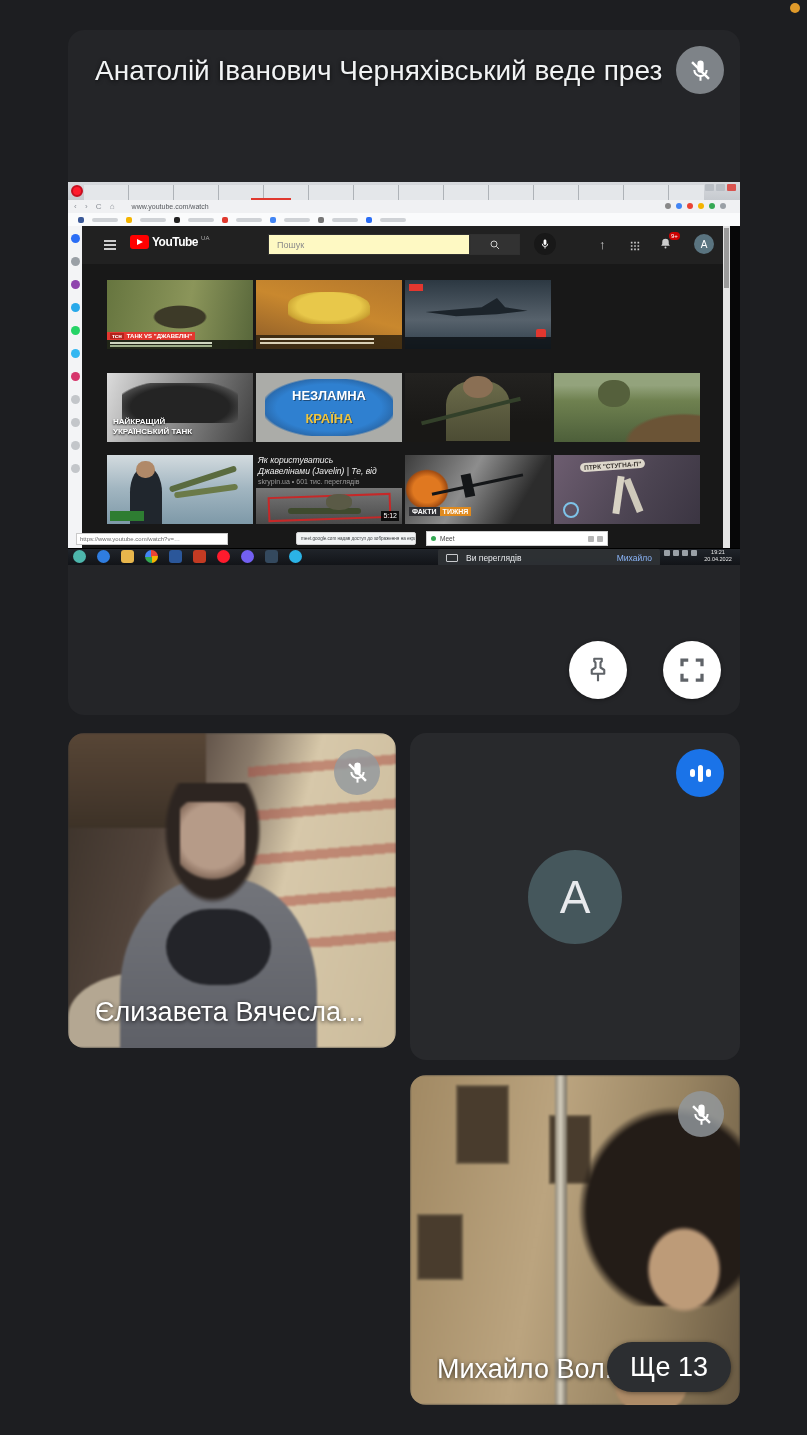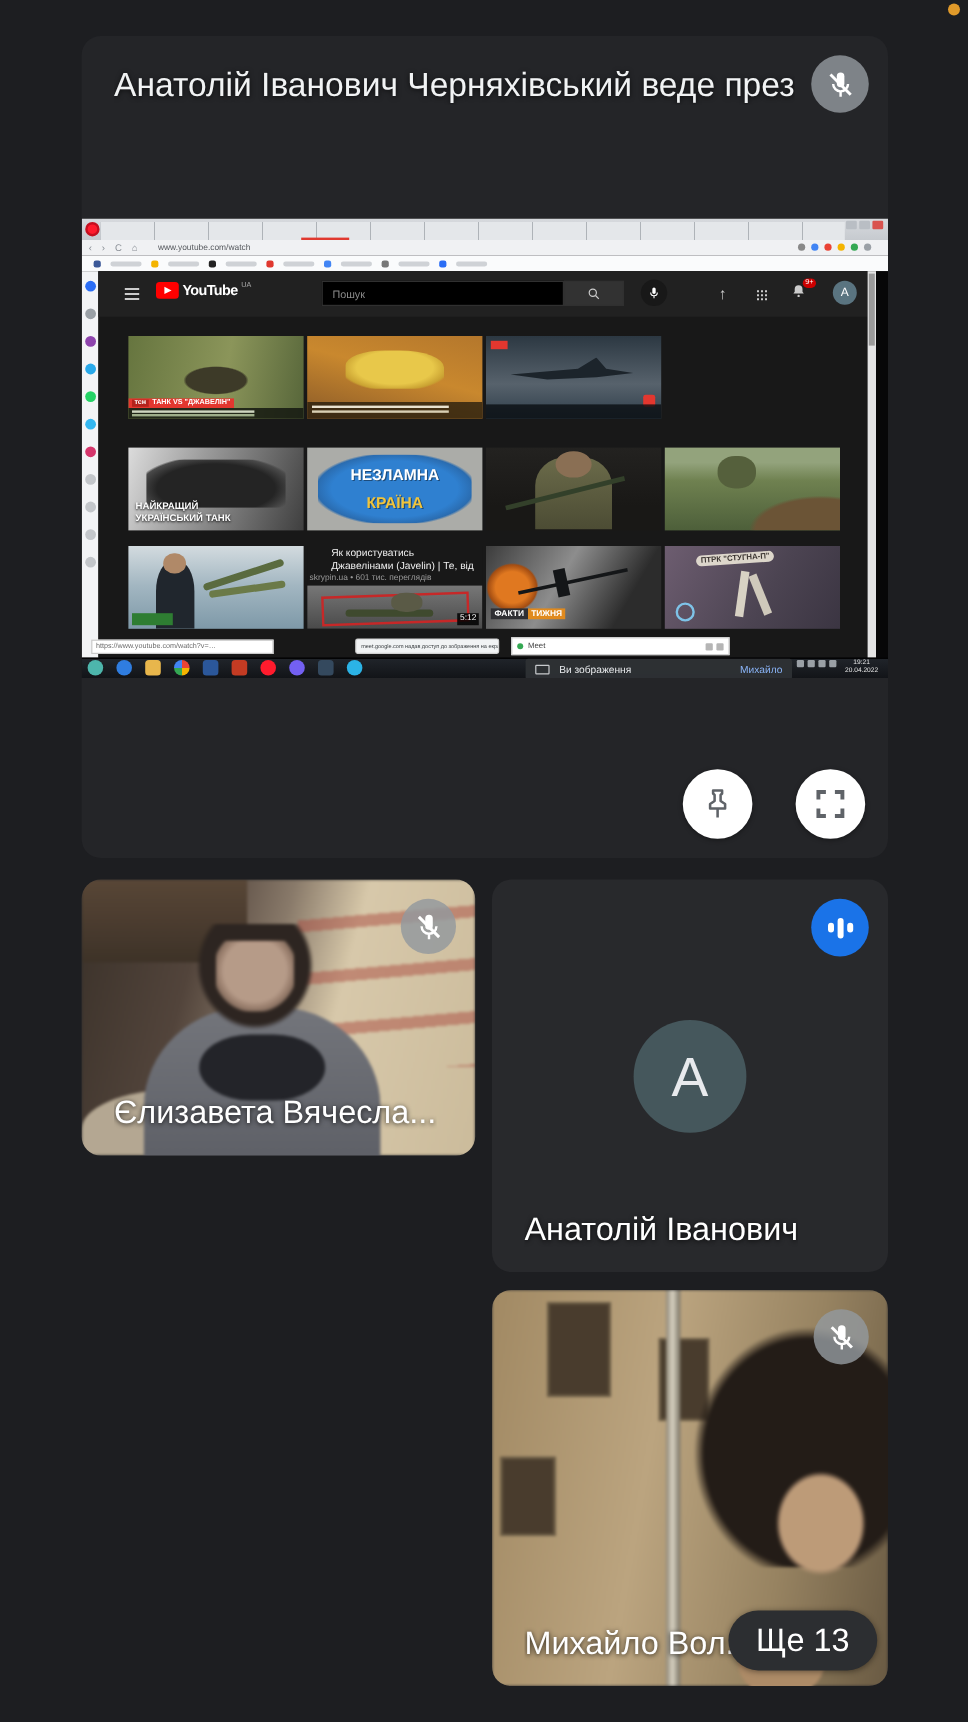--- a/index.html
+++ b/index.html
@@ -53,7 +53,7 @@
                 border-top:3px solid transparent;border-bottom:3px solid transparent;}
   .ytword{color:#fff;font-size:12px;font-weight:bold;letter-spacing:-.5px;}
   .ytua{color:#aaa;font-size:6px;align-self:flex-start;}
-  .ysearch{position:absolute;left:186px;top:8px;width:202px;height:21px;background:#000000;
+  .ysearch{position:absolute;left:186px;top:8px;width:202px;height:21px;background:#fef9c3;
            border:1px solid #303030;color:#8b8b8b;font-size:9px;line-height:20px;padding-left:8px;}
   .ysbtn{position:absolute;left:388px;top:8px;width:50px;height:21px;background:#323232;
          border:1px solid #303030;display:flex;align-items:center;justify-content:center;}

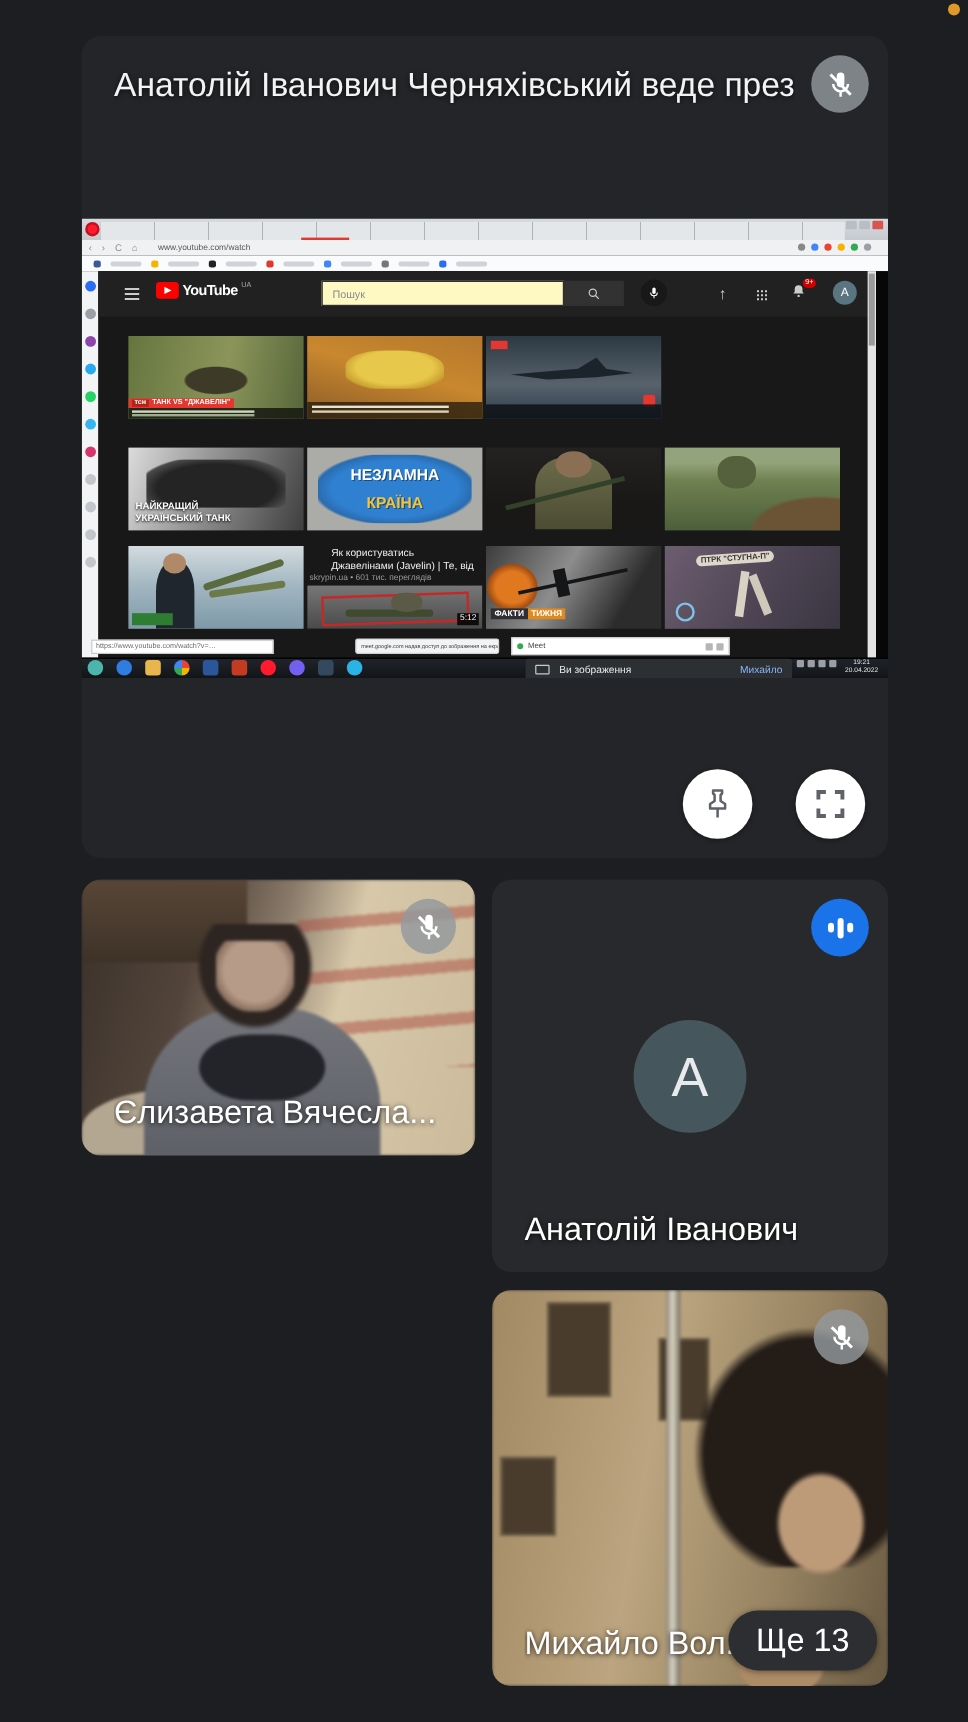--- a/index.html
+++ b/index.html
@@ -116,7 +116,7 @@
   .t9 .tube2{position:absolute;left:46%;top:48%;width:44%;height:8%;background:#6b7a48;transform:rotate(-8deg);border-radius:4px;}
   .t9 .ban{position:absolute;left:3px;bottom:3px;width:34px;height:10px;background:#2e7d32;}
   .t10wrap{background:#181818;}
-  .t10 .tt{position:absolute;left:20px;top:0;color:#efefef;font-size:8.5px;line-height:11px;white-space:pre-line;}
+  .t10 .tt{position:absolute;left:2px;top:0;color:#efefef;font-size:8.5px;line-height:11px;white-space:pre-line;font-style:italic;}
   .t10 .mt{position:absolute;left:2px;top:23px;color:#9a9a9a;font-size:7px;}
   .t10 .img{position:absolute;left:0;top:33px;width:146px;height:36px;background:linear-gradient(#777,#4a4a4a);}
   .t10 .border{position:absolute;left:8%;top:20%;width:84%;height:70%;border:2px solid #c62828;transform:rotate(-2deg);}

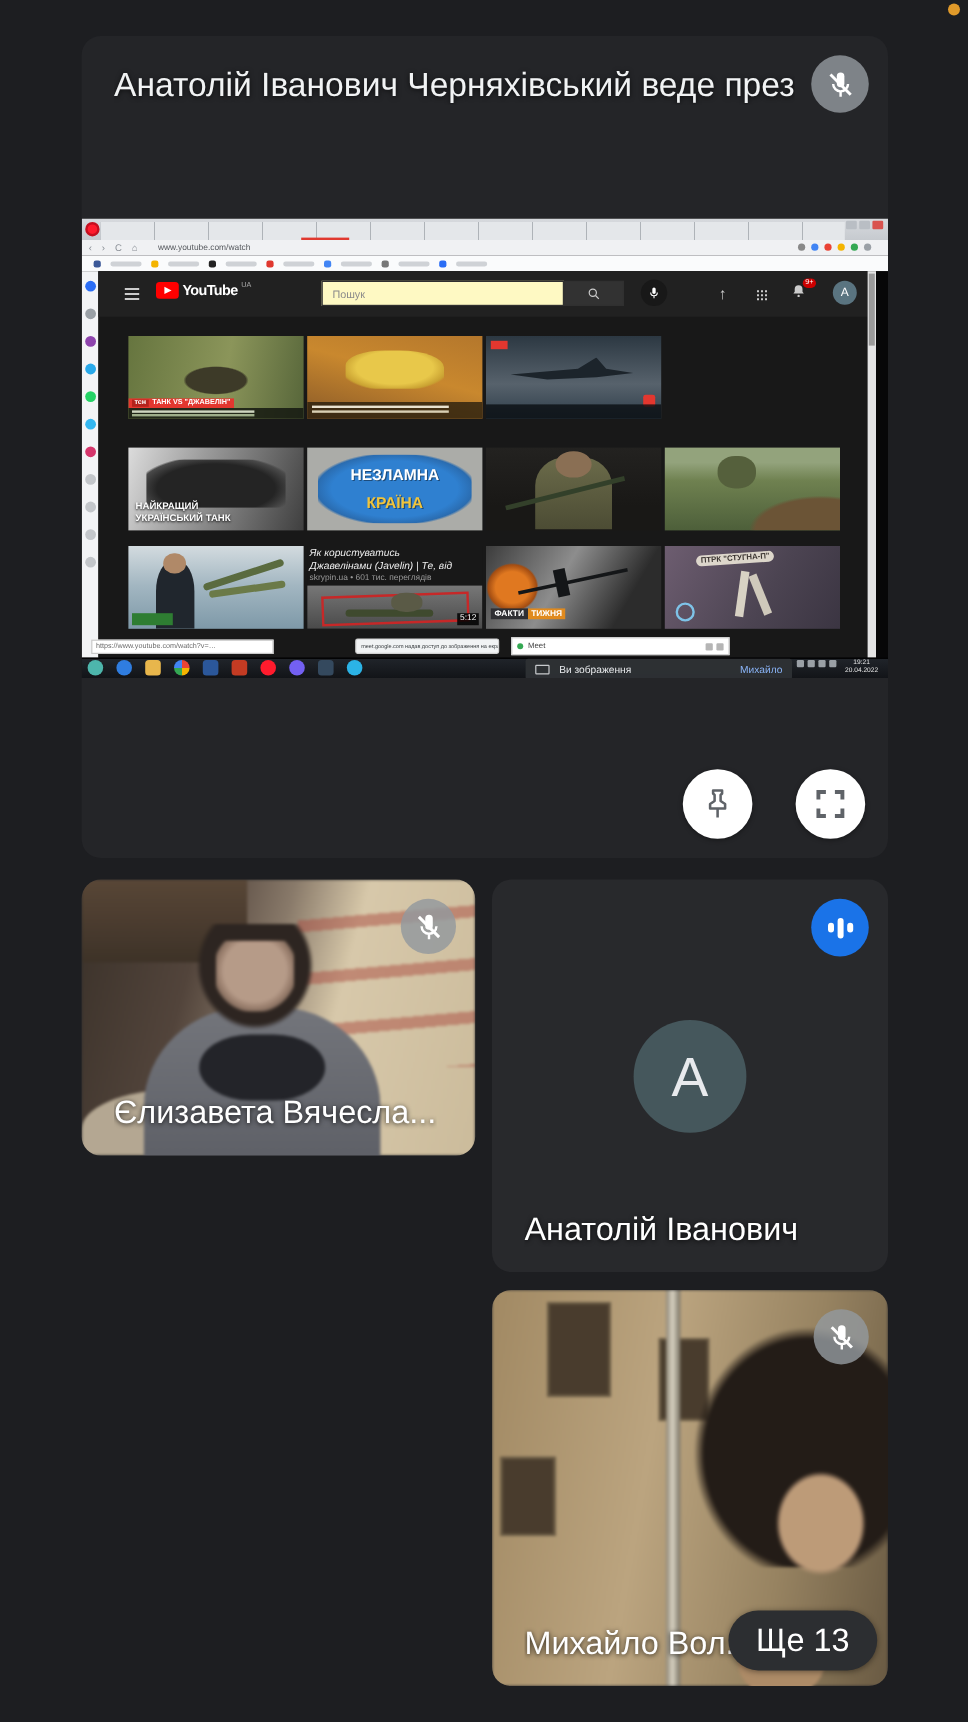--- a/index.html
+++ b/index.html
@@ -406,7 +406,7 @@
       </div>
       <div class="presentbar">
         <span class="cast"></span>
-        <span class="pl">Ви зображення</span>
+        <span class="pl">Ви переглядів</span>
         <span class="stop">Михайло</span>
       </div>
       <div class="tray">

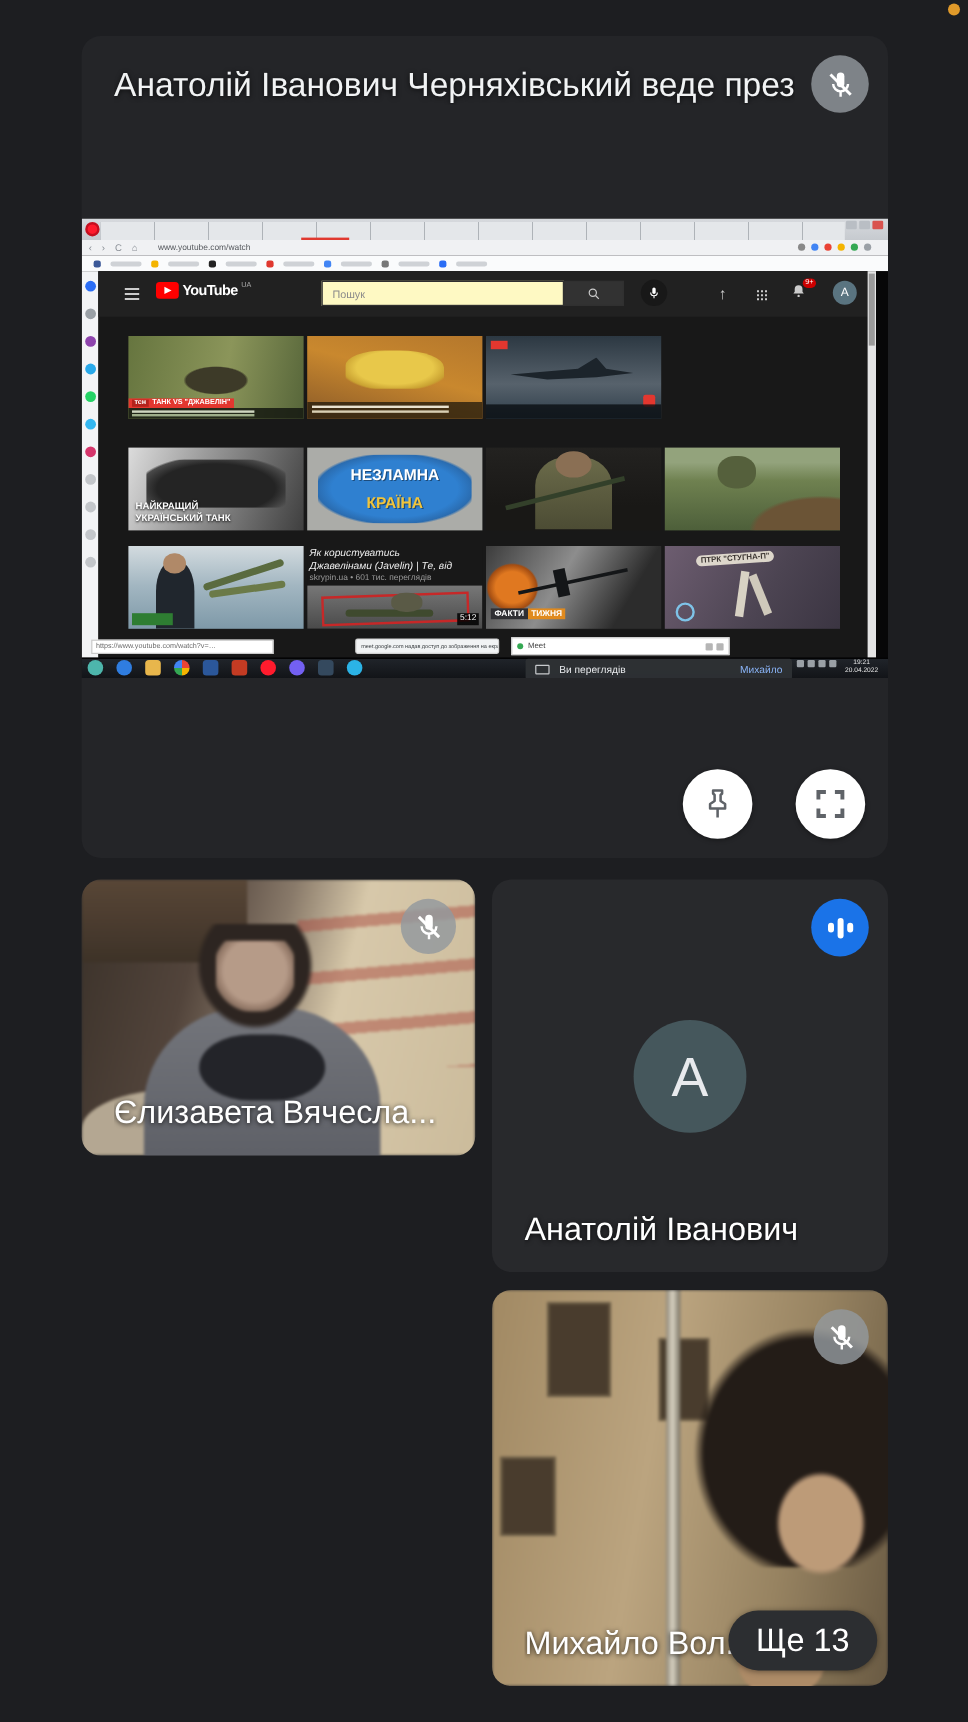--- a/index.html
+++ b/index.html
@@ -159,7 +159,7 @@
   .tray i{width:6px;height:6px;background:#9aa0a6;border-radius:1px;flex:none;}
   .clock{position:absolute;left:630px;top:367px;width:40px;text-align:center;color:#e8e8e8;font-size:5.5px;line-height:7px;}
   
-  .liza{left:68px;top:733px;width:328px;height:230px;}
+  .liza{left:68px;top:733px;width:328px;height:315px;}
   .anat{left:410px;top:733px;width:330px;height:327px;}
   .you{left:68px;top:1075px;width:328px;height:330px;}
   .mih{left:410px;top:1075px;width:330px;height:330px;}

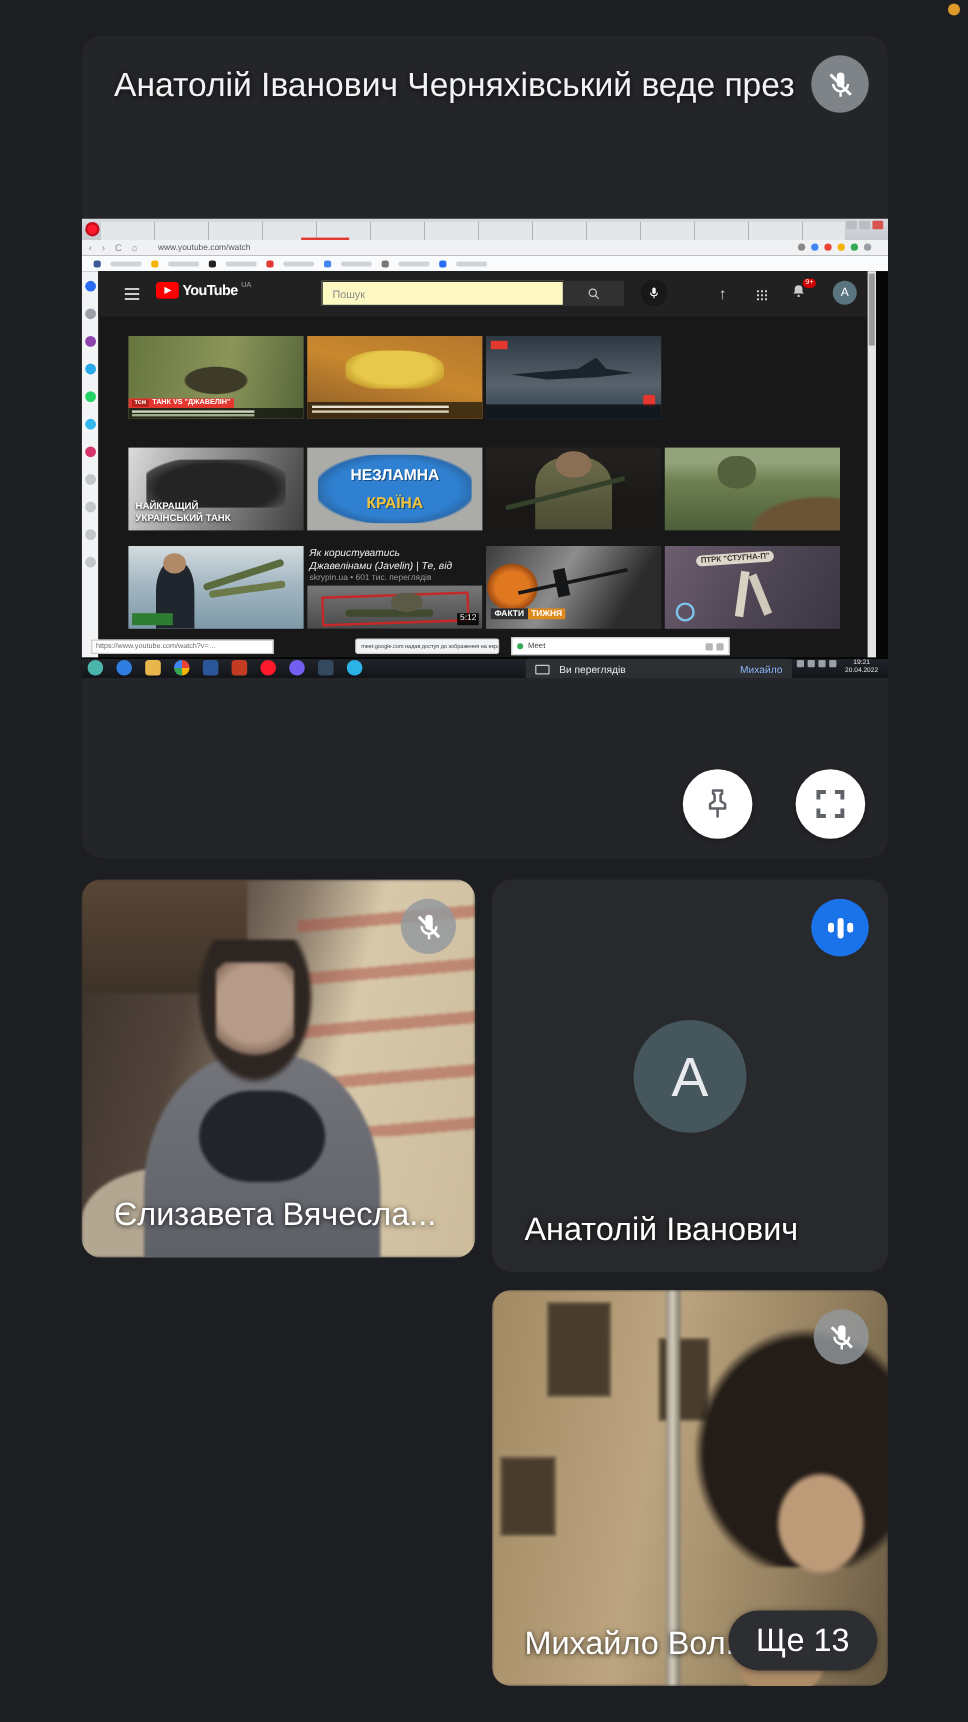--- a/index.html
+++ b/index.html
@@ -471,7 +471,6 @@
         <i class="s3"></i>
     </div>
     <div class="bigavatar">А</div>
-    <div class="name">Анатолій Іванович</div>
   </div>
 
 

